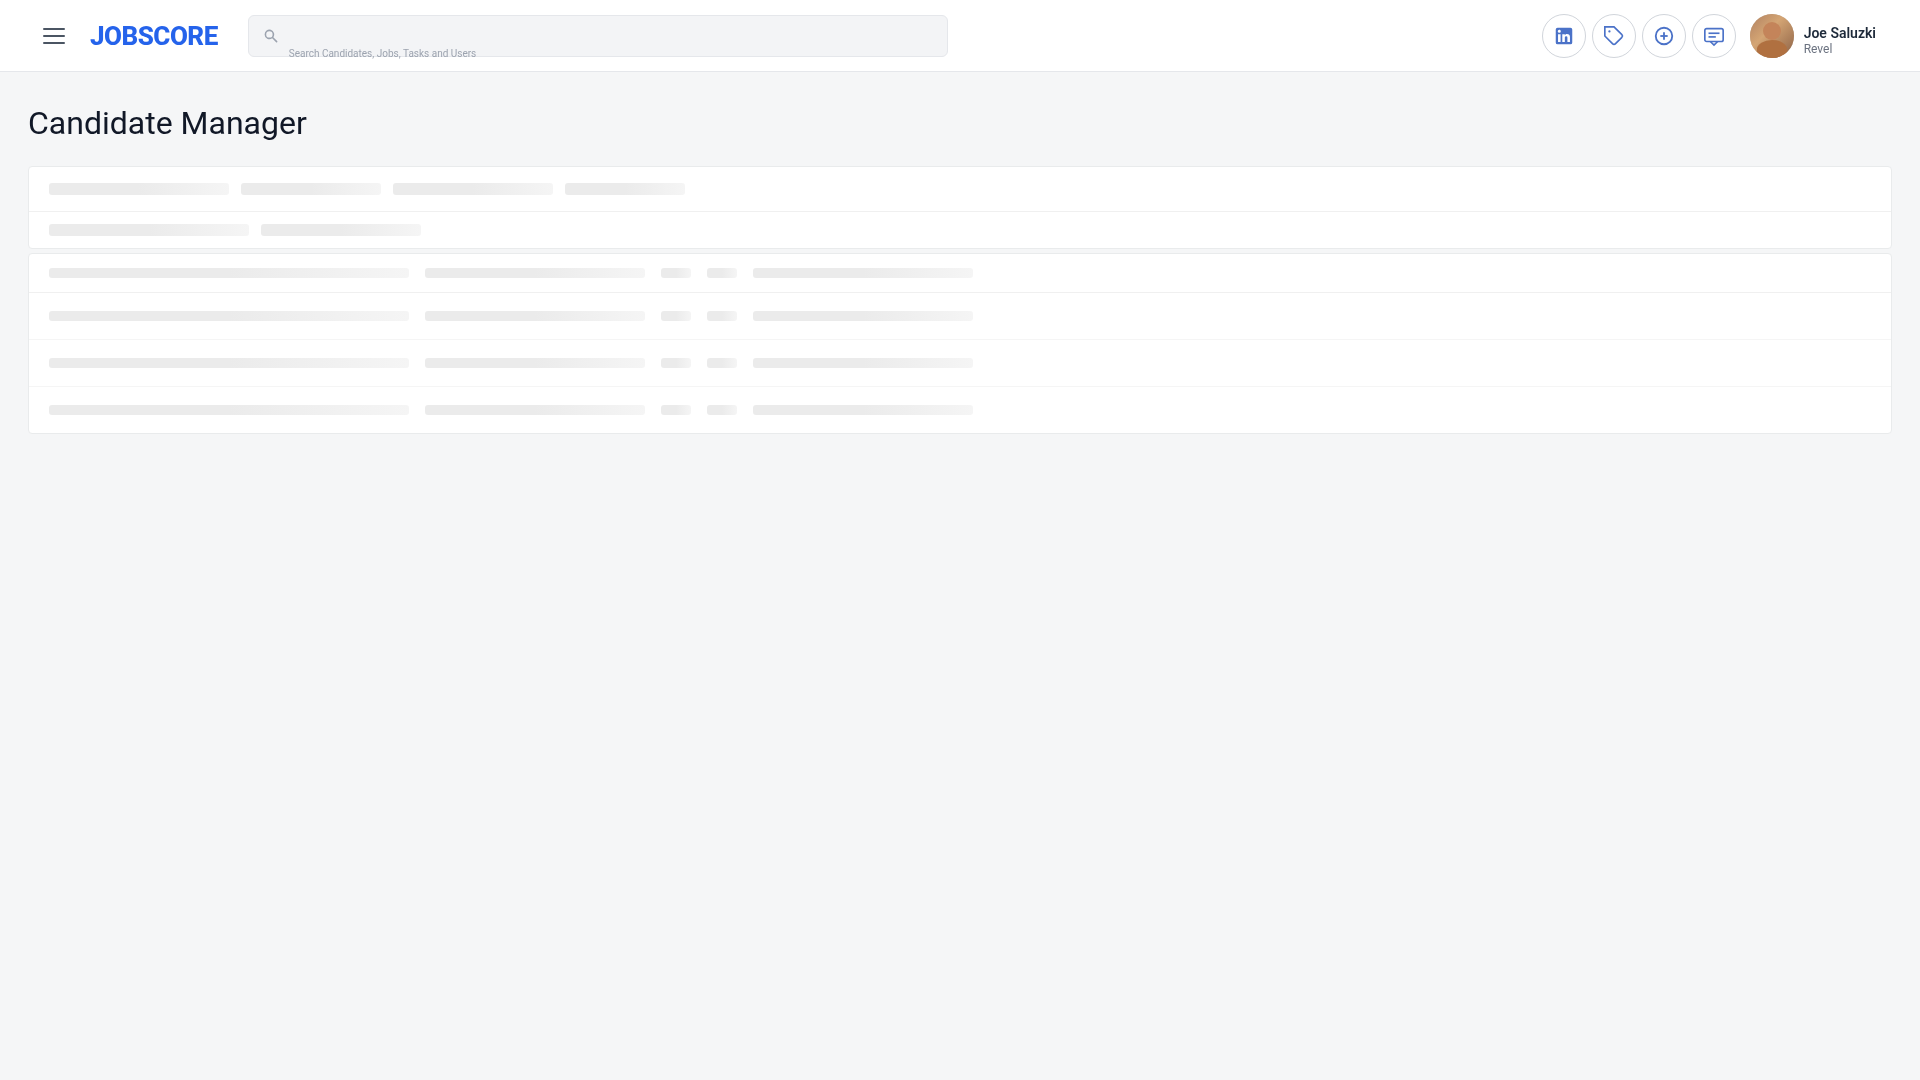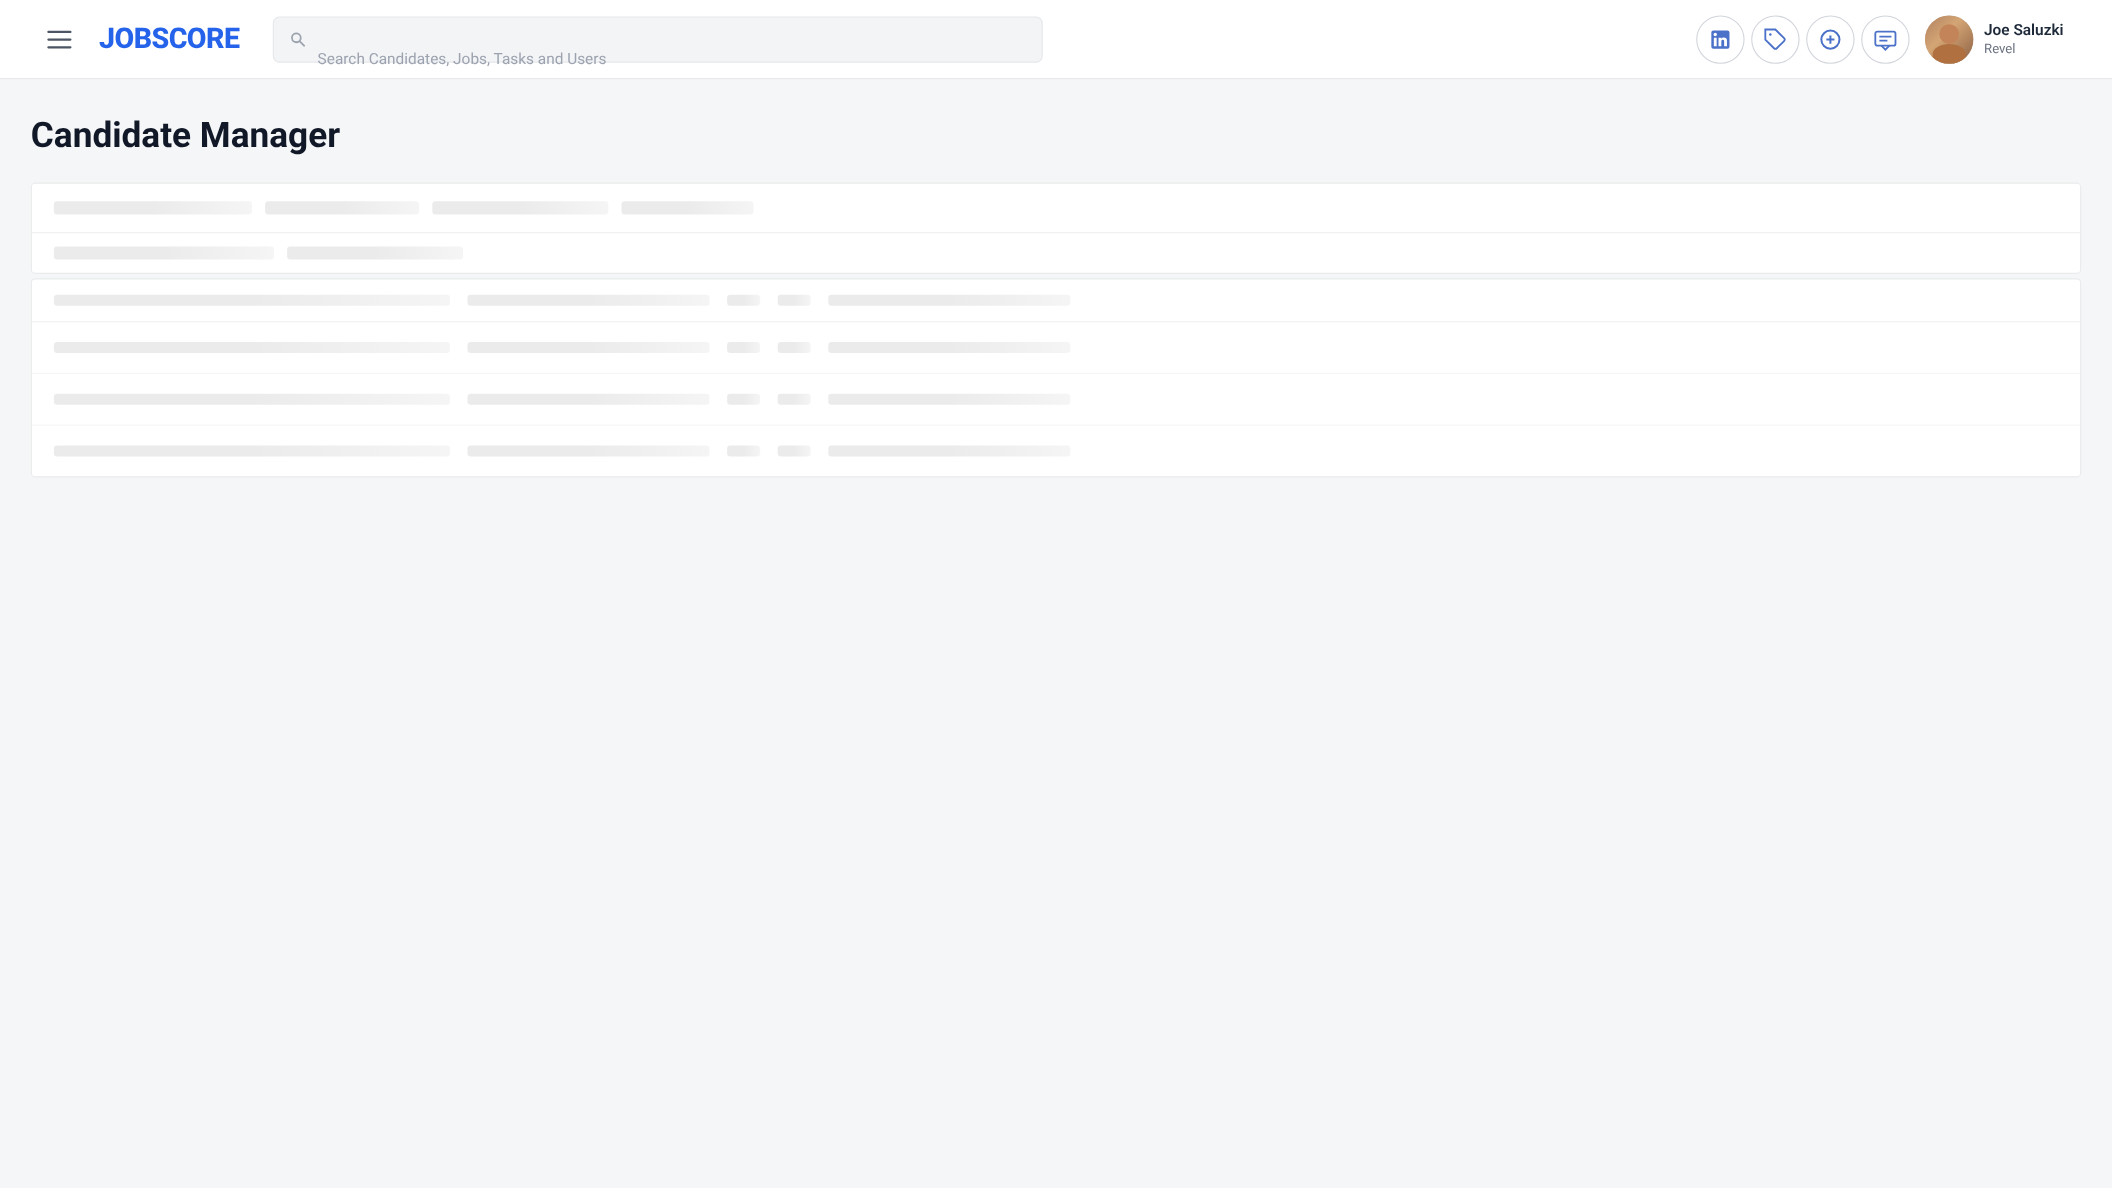--- a/index.html
+++ b/index.html
@@ -131,7 +131,7 @@
 
     .user-profile {
       display: flex;
-      align-items: center;
+      align-items: flex-end;
       gap: 10px;
       cursor: pointer;
       padding: 4px 8px;

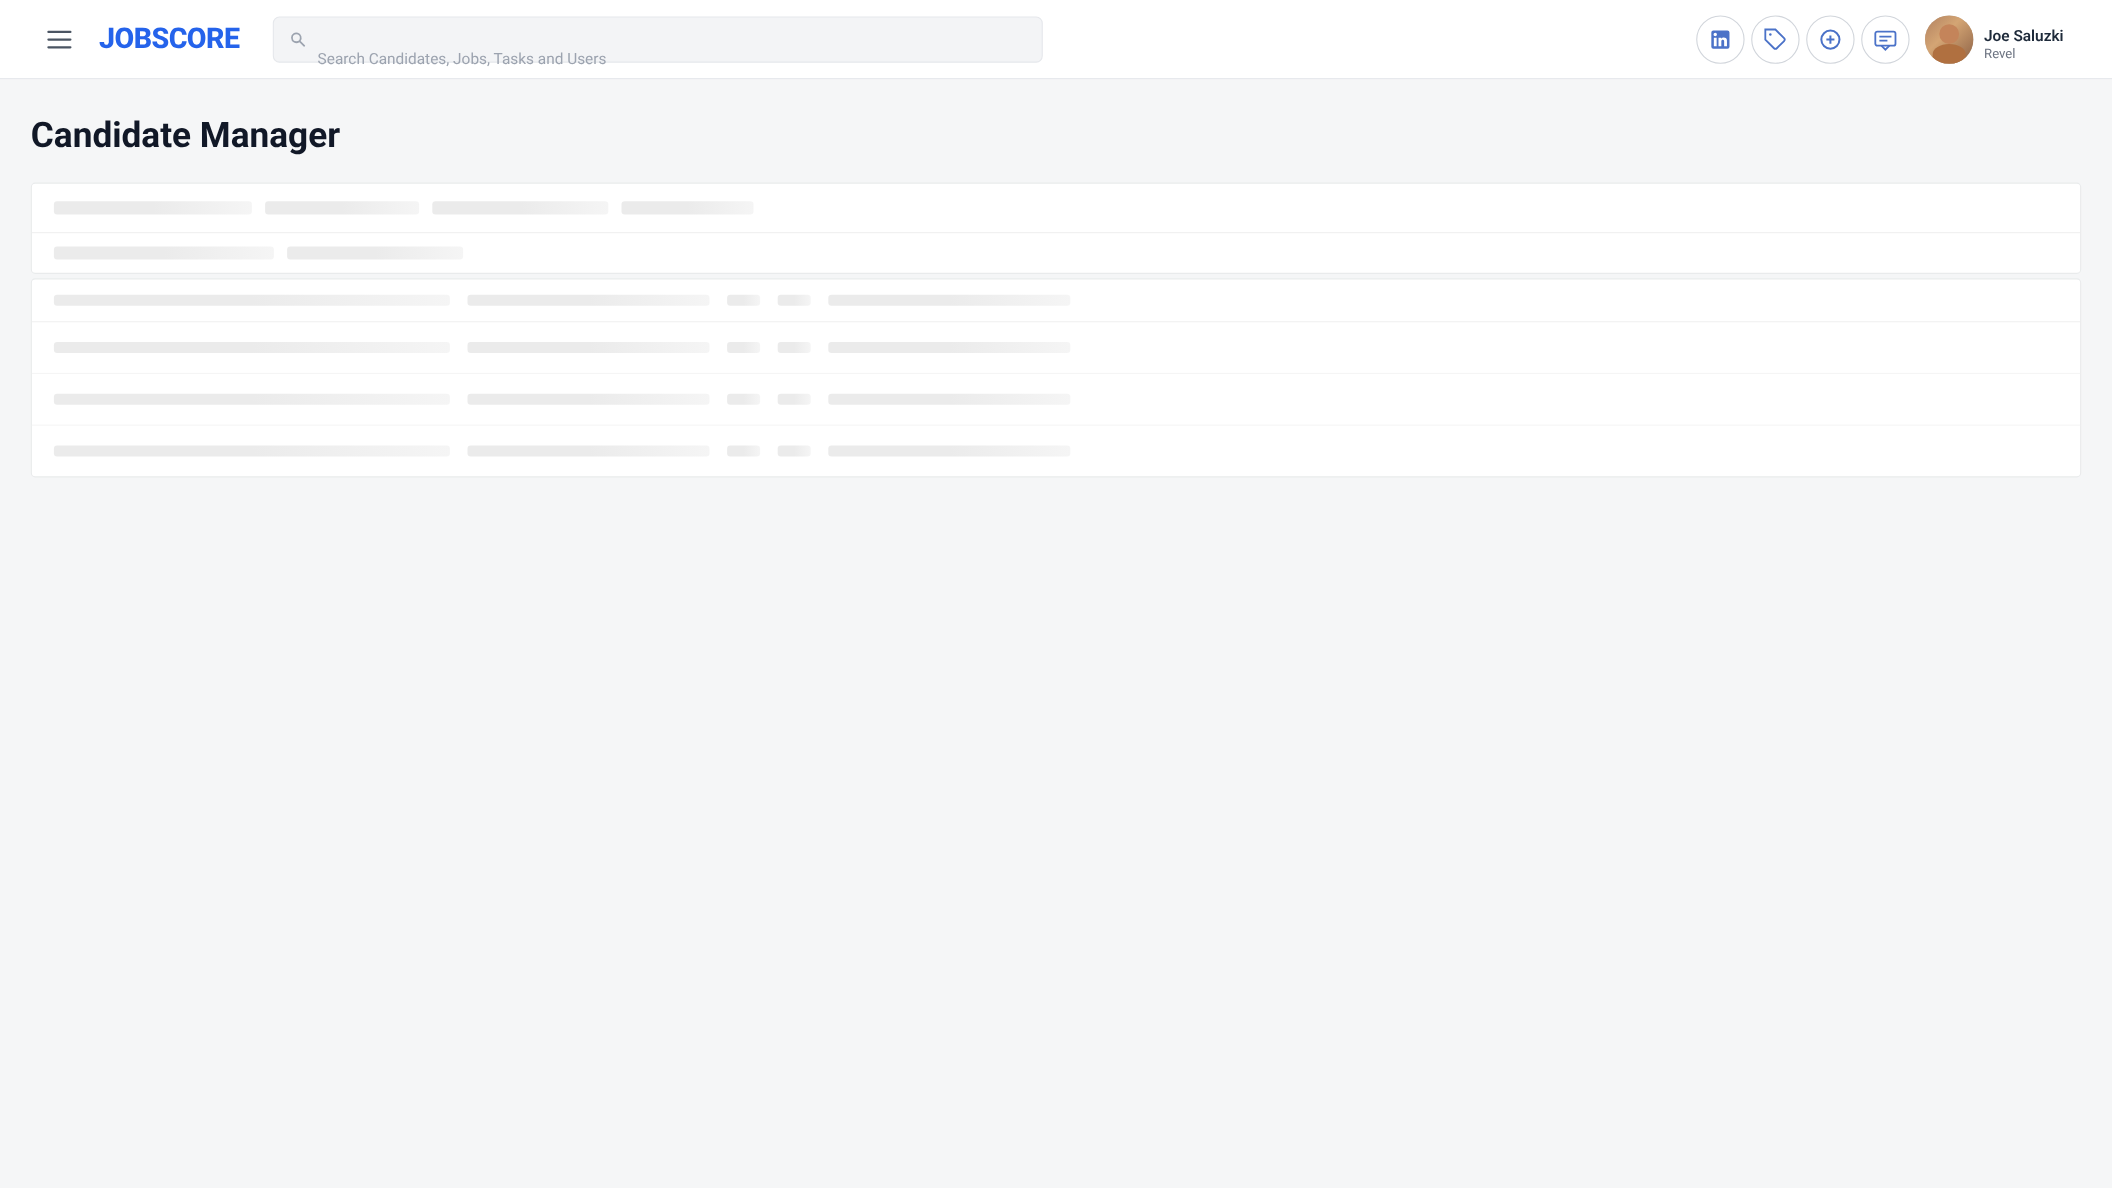--- a/index.html
+++ b/index.html
@@ -90,7 +90,7 @@
 
     .search-placeholder {
       color: #9ca3af;
-      font-size: 14px;
+      font-size: 10px;
       margin-top: 36px;
     }
 

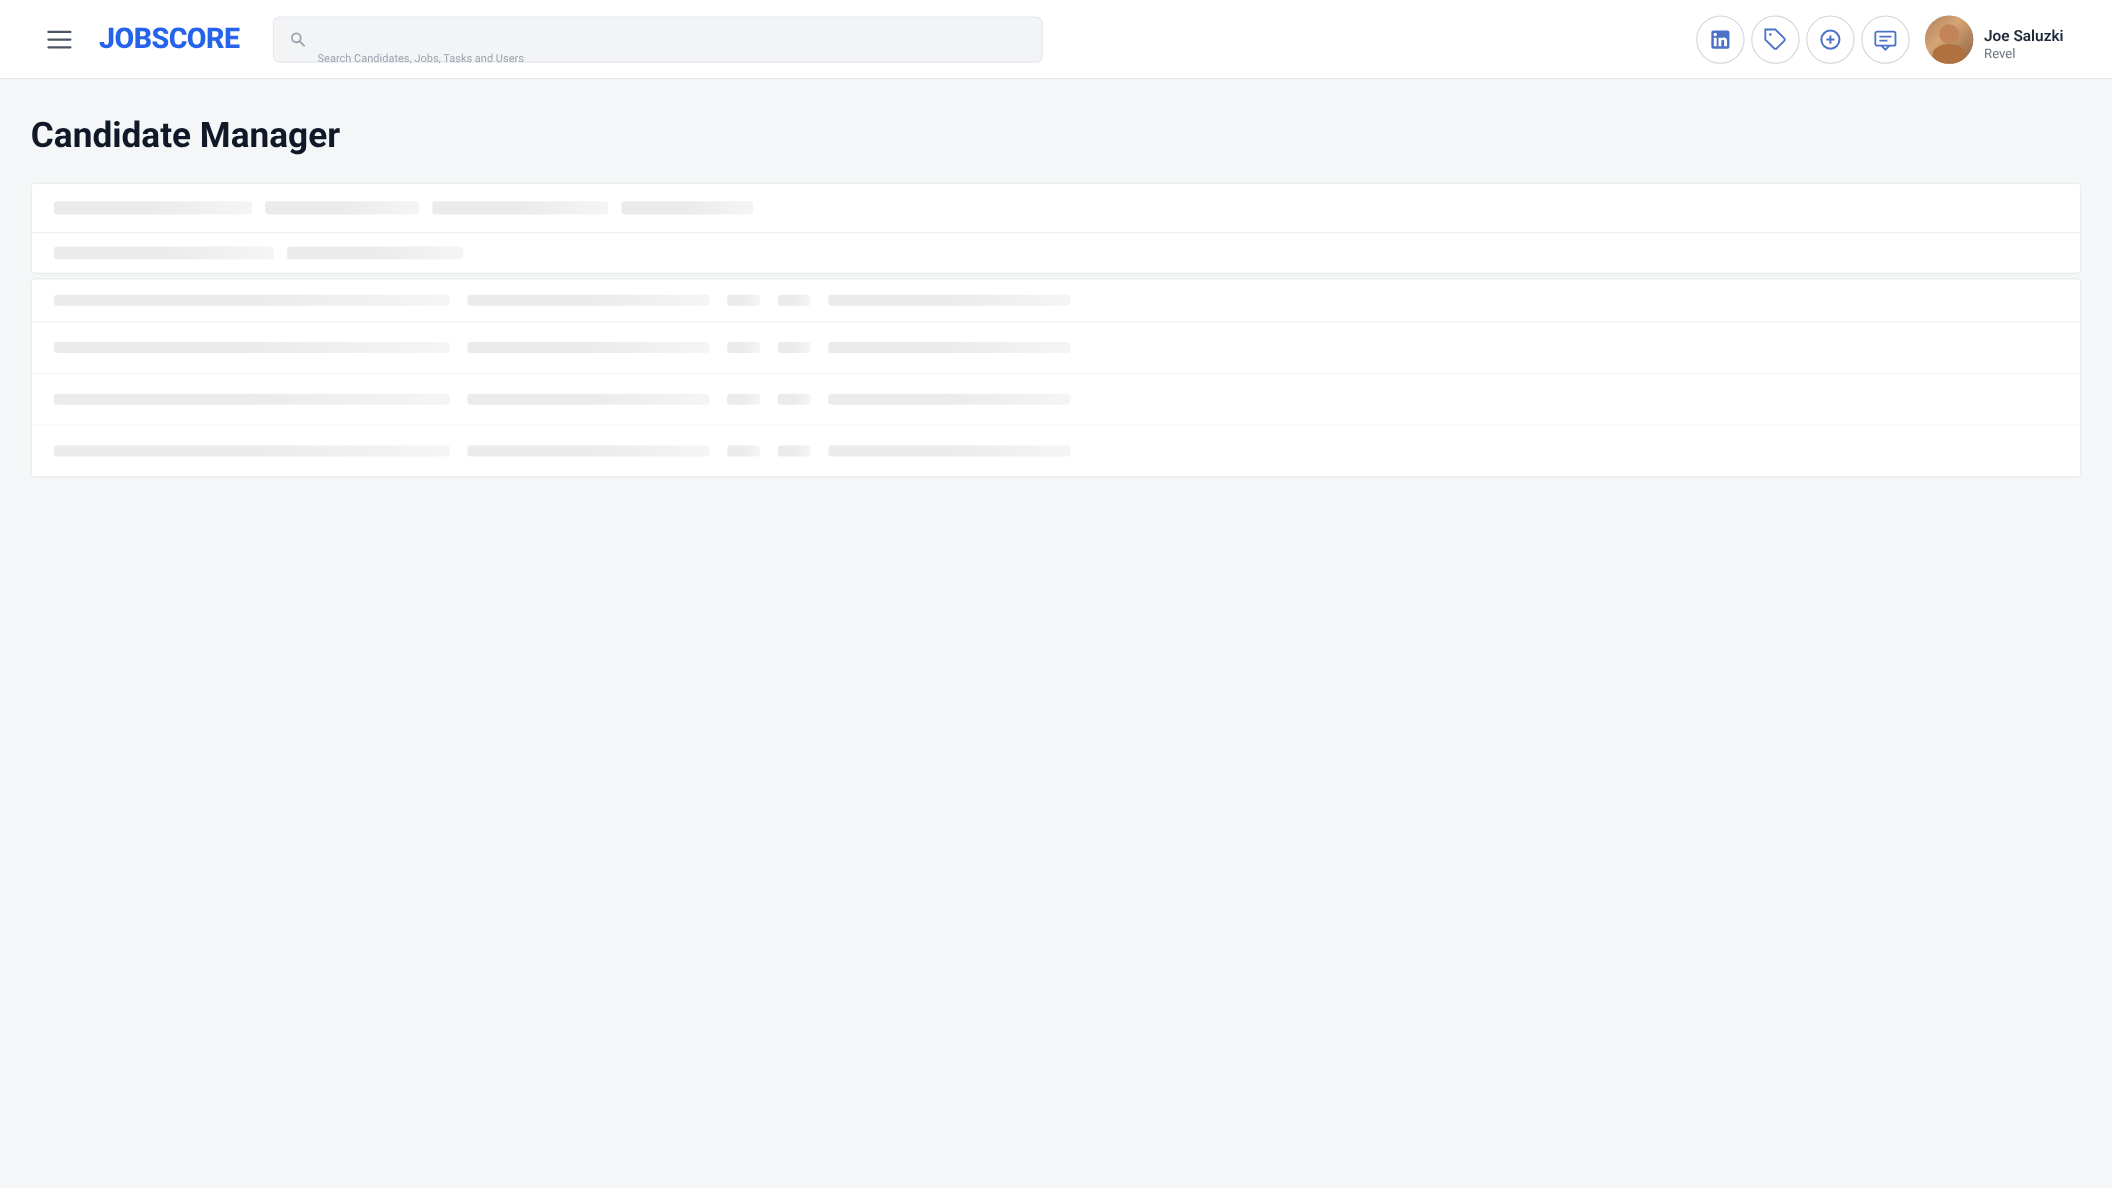--- a/index.html
+++ b/index.html
@@ -205,7 +205,7 @@
 
     .page-title {
       font-size: 32px;
-      font-weight: 700;
+      font-weight: 400;
       color: #111827;
       margin-bottom: 24px;
     }

